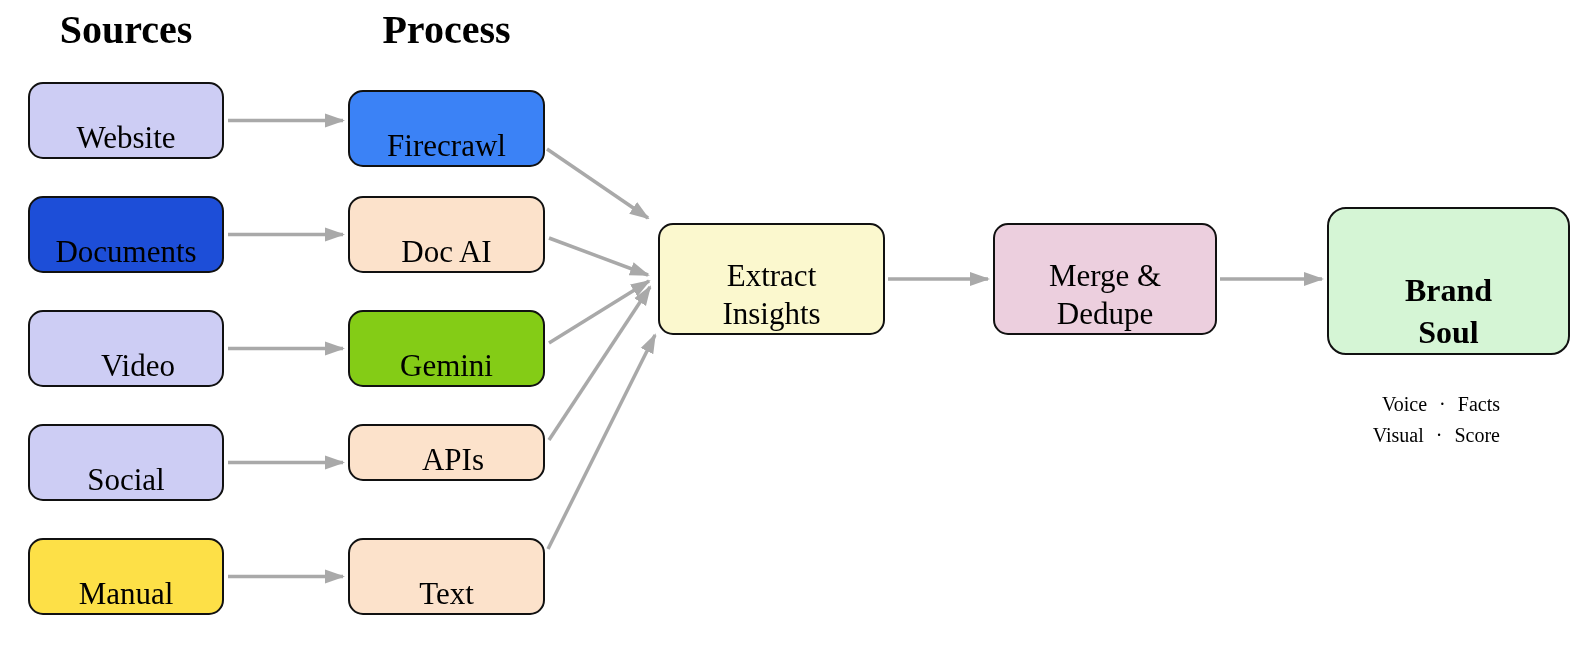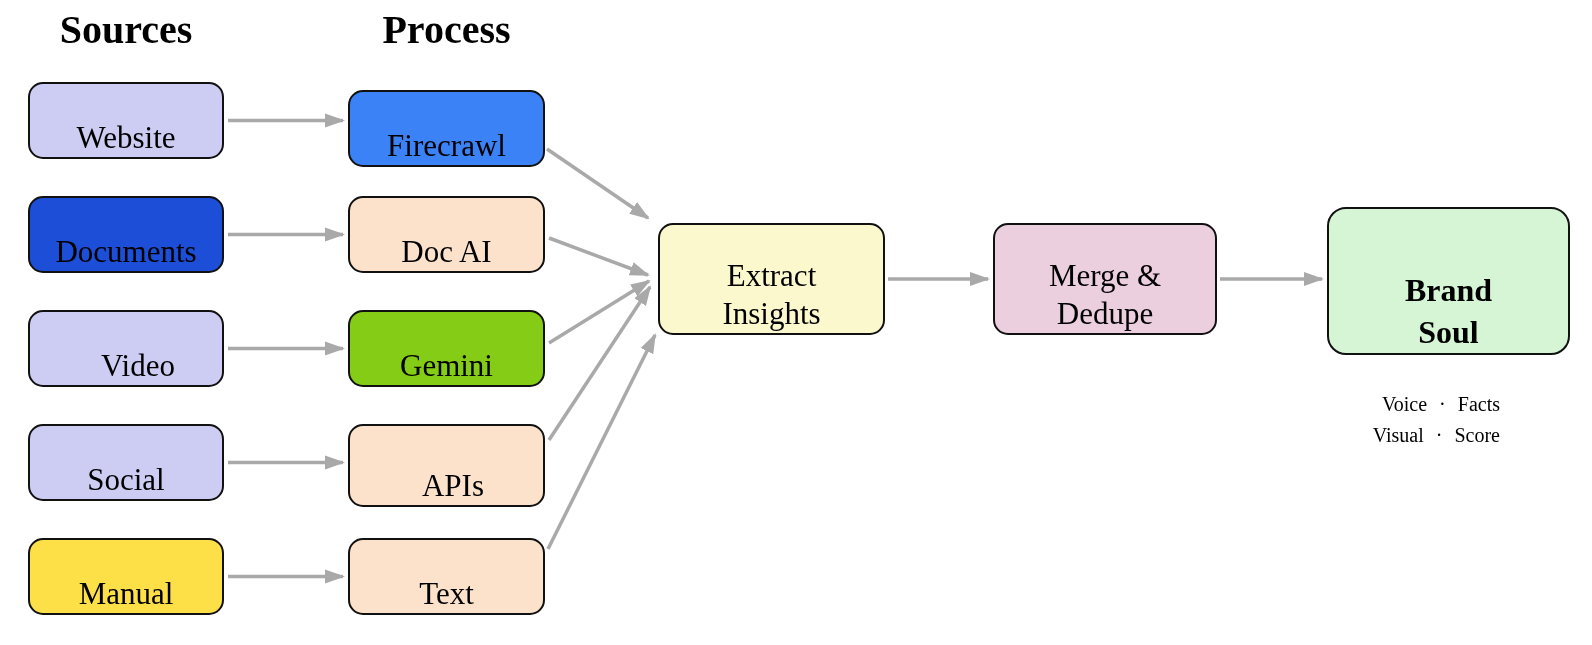--- a/index.html
+++ b/index.html
@@ -84,7 +84,7 @@
     <div class="node" style="left: 348px; top: 310px; width: 197px; height: 77px; background: #84cc16; border-color: rgb(17, 17, 17);">
       <span>Gemini</span>
     </div>
-    <div class="node" style="left: 348px; top: 424px; width: 197px; height: 83px; background: rgb(252, 226, 203); border-color: rgb(17, 17, 17); padding-left: 13px;">
+    <div class="node" style="left: 348px; top: 424px; width: 197px; height: 57px; background: rgb(252, 226, 203); border-color: rgb(17, 17, 17); padding-left: 13px;">
       <span>APIs</span>
     </div>
     <div class="node" style="left: 348px; top: 538px; width: 197px; height: 77px; background: rgb(252, 226, 203); border-color: rgb(17, 17, 17);">

